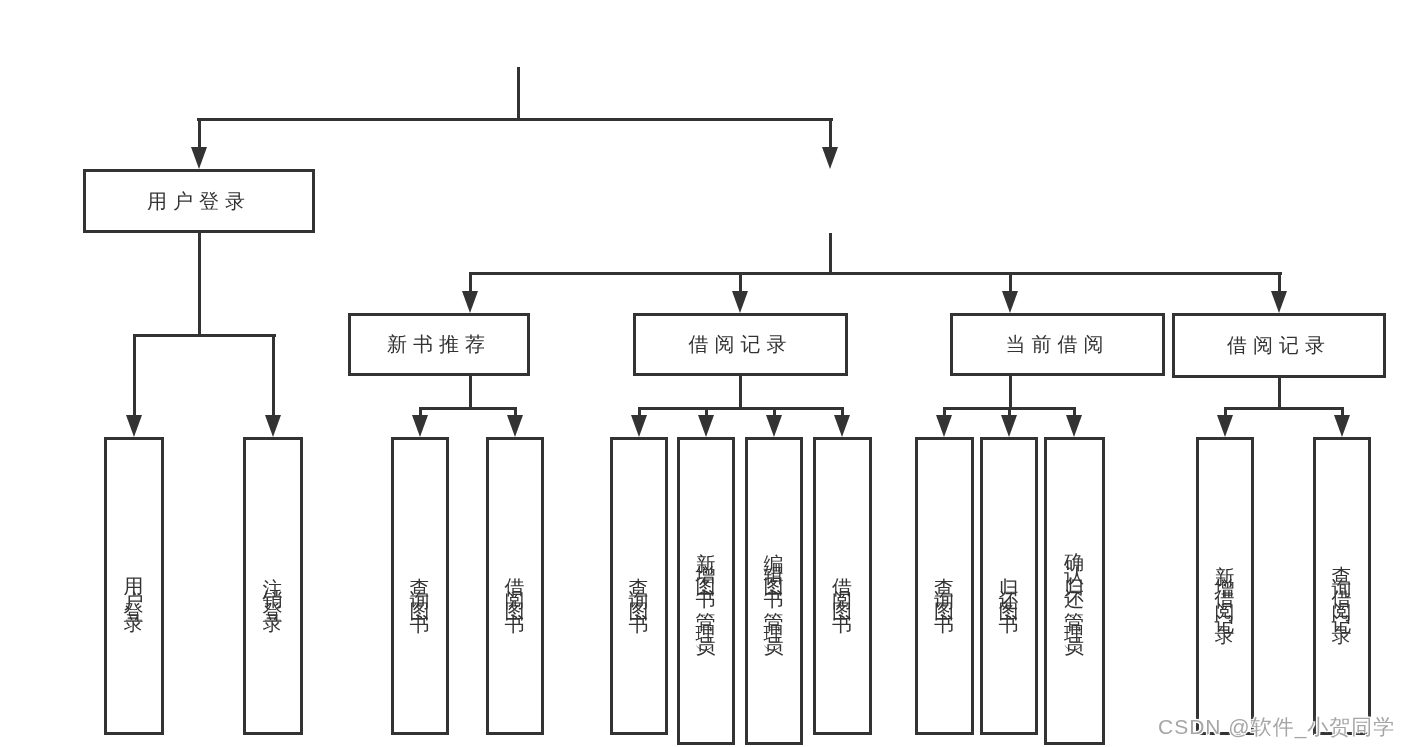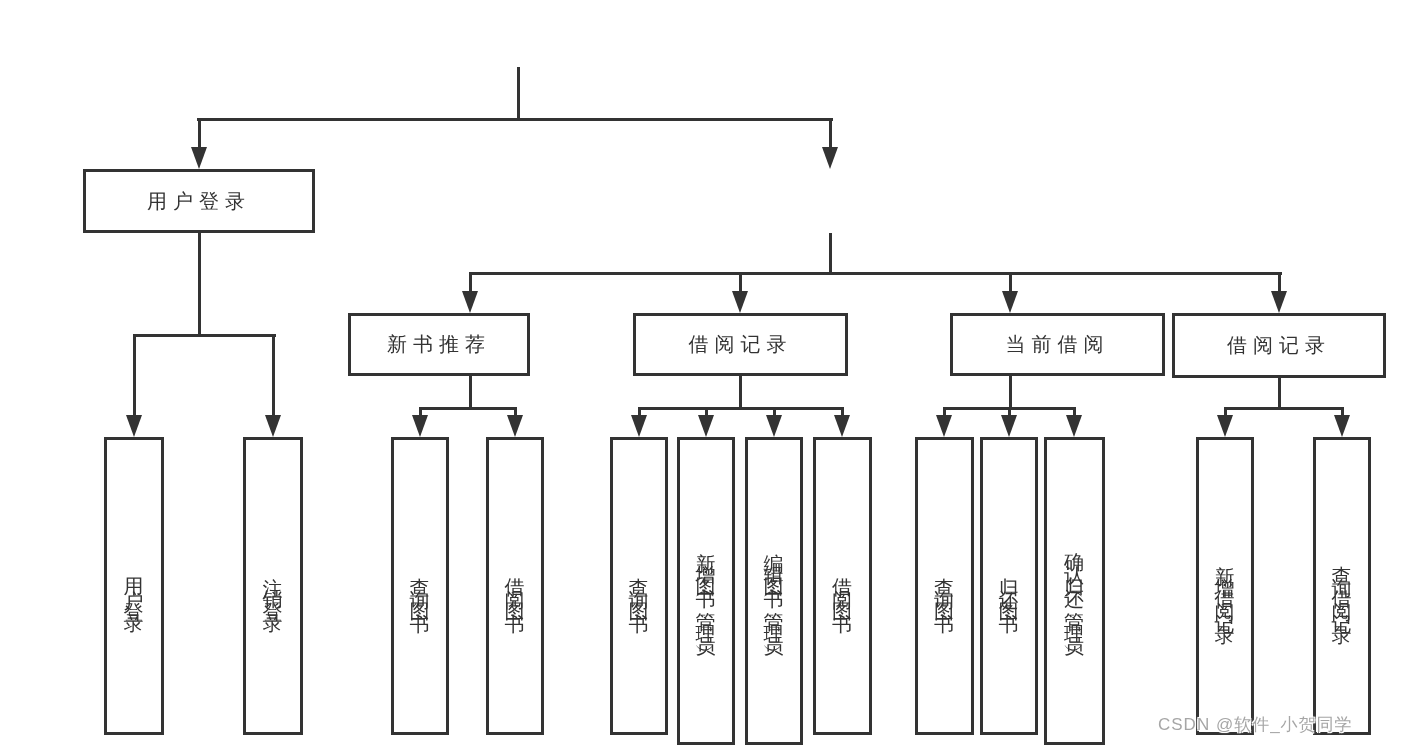--- a/index.html
+++ b/index.html
@@ -53,7 +53,7 @@
     position: absolute;
     left: 1158px;
     top: 713px;
-    font-size: 17px;
+    font-size: 21px;
     letter-spacing: 1px;
     color: #a6a6a6;
     white-space: nowrap;

